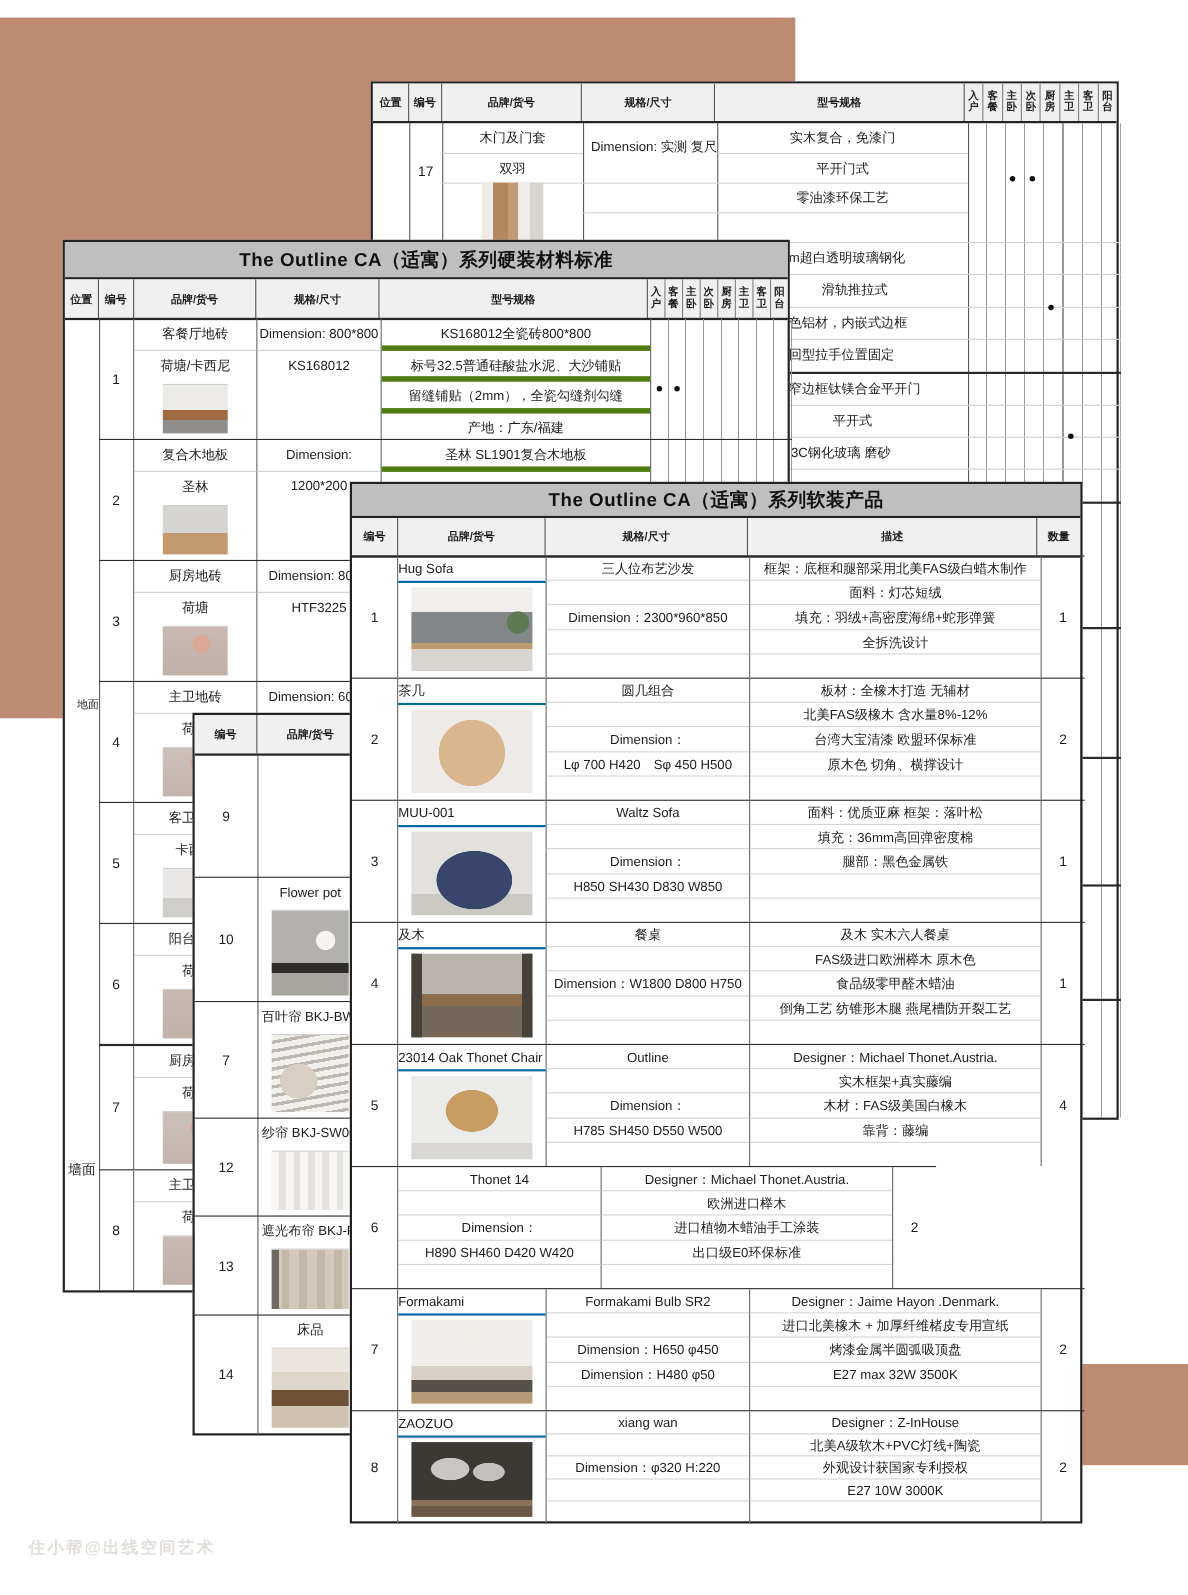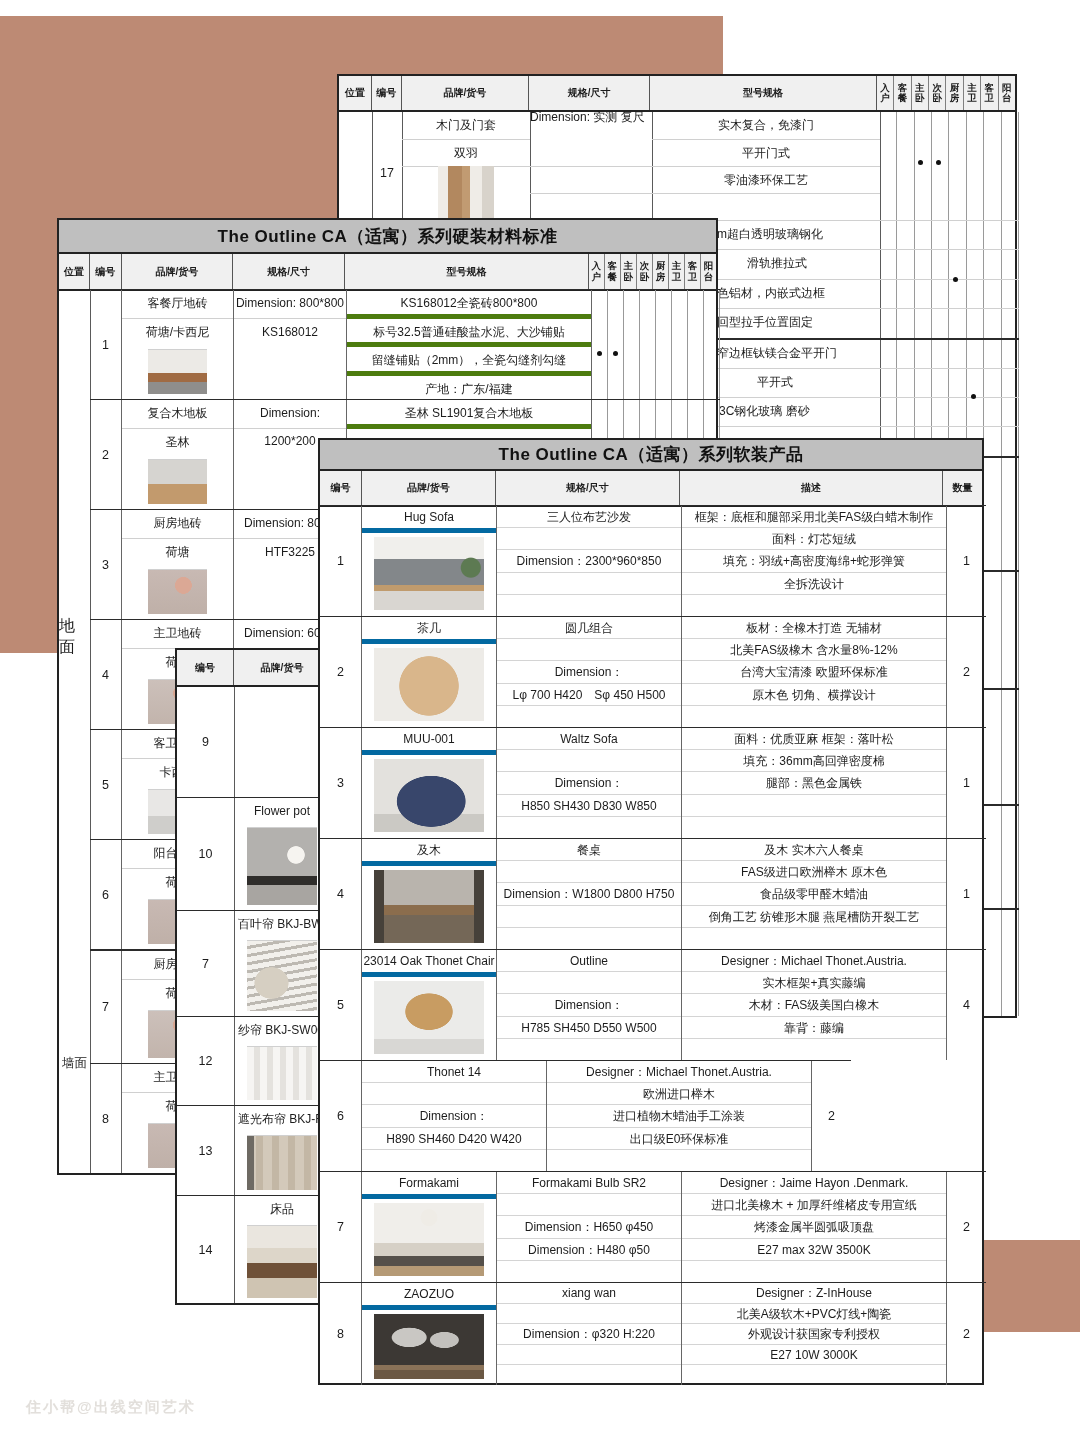--- a/index.html
+++ b/index.html
@@ -107,7 +107,7 @@
   <div style="position:absolute;left:33px;top:36px;width:30px;height:121px;display:flex;align-items:center;justify-content:center" class="num">17</div>
   <div style="position:absolute;left:63px;top:36px;width:128px;height:27px;line-height:27px;text-align:center">木门及门套</div>
   <div style="position:absolute;left:63px;top:63px;width:128px;height:27px;line-height:27px;text-align:center;border-top:1px solid #d0d0d0;box-sizing:border-box">双羽</div>
-  <div style="position:absolute;left:191px;top:28px;width:122px;height:27px;line-height:27px;text-align:left">Dimension: 实测 复尺</div>
+  <div style="position:absolute;left:191px;top:44px;width:122px;height:27px;line-height:27px;text-align:right">Dimension: 实测 复尺</div>
   <div style="position:absolute;left:313px;top:36px;width:228px;height:27px;line-height:27px;text-align:center">实木复合，免漆门</div>
   <div style="position:absolute;left:313px;top:63px;width:228px;height:27px;line-height:27px;text-align:center;border-top:1px solid #d0d0d0;box-sizing:border-box">平开门式</div>
   <div style="position:absolute;left:313px;top:90px;width:228px;height:27px;line-height:27px;text-align:center;border-top:1px solid #d0d0d0;box-sizing:border-box">零油漆环保工艺</div>

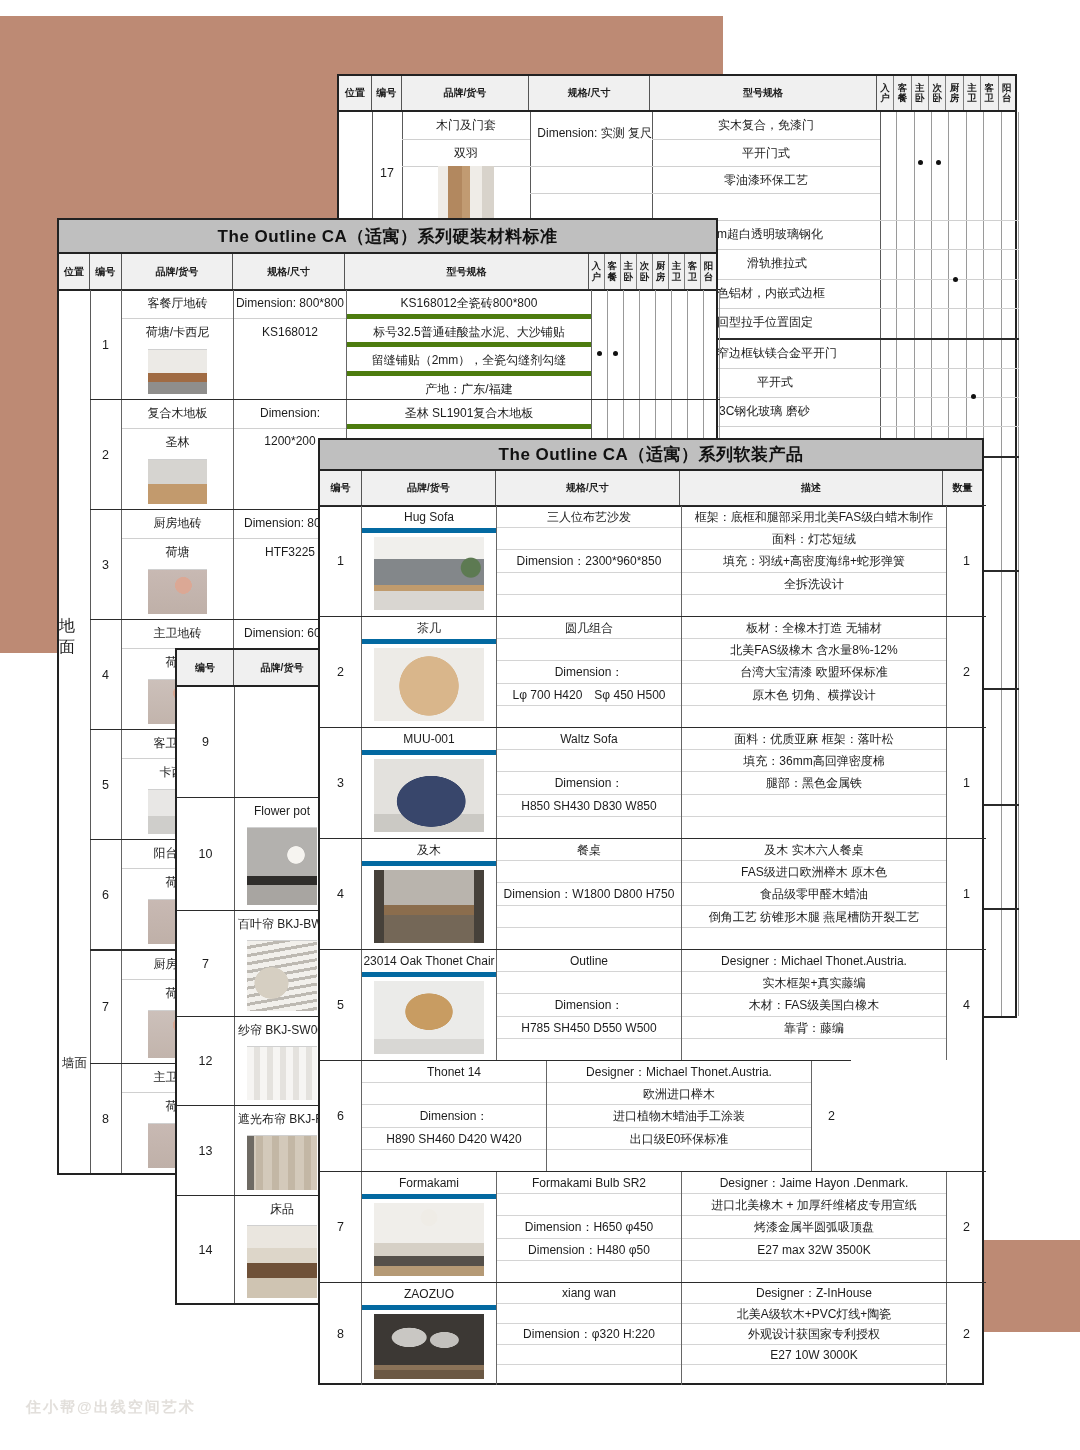--- a/index.html
+++ b/index.html
@@ -104,7 +104,7 @@
   <div class="vline" style="left:541px;top:36px;height:904px"></div>
   <div class="t1grid" style="left:541px;top:36px;width:139px;height:904px"></div>
 
-  <div style="position:absolute;left:33px;top:36px;width:30px;height:121px;display:flex;align-items:center;justify-content:center" class="num">17</div>
+  <div style="position:absolute;left:33px;top:19px;width:30px;height:121px;display:flex;align-items:center;justify-content:center" class="num">17</div>
   <div style="position:absolute;left:63px;top:36px;width:128px;height:27px;line-height:27px;text-align:center">木门及门套</div>
   <div style="position:absolute;left:63px;top:63px;width:128px;height:27px;line-height:27px;text-align:center;border-top:1px solid #d0d0d0;box-sizing:border-box">双羽</div>
   <div style="position:absolute;left:191px;top:44px;width:122px;height:27px;line-height:27px;text-align:right">Dimension: 实测 复尺</div>

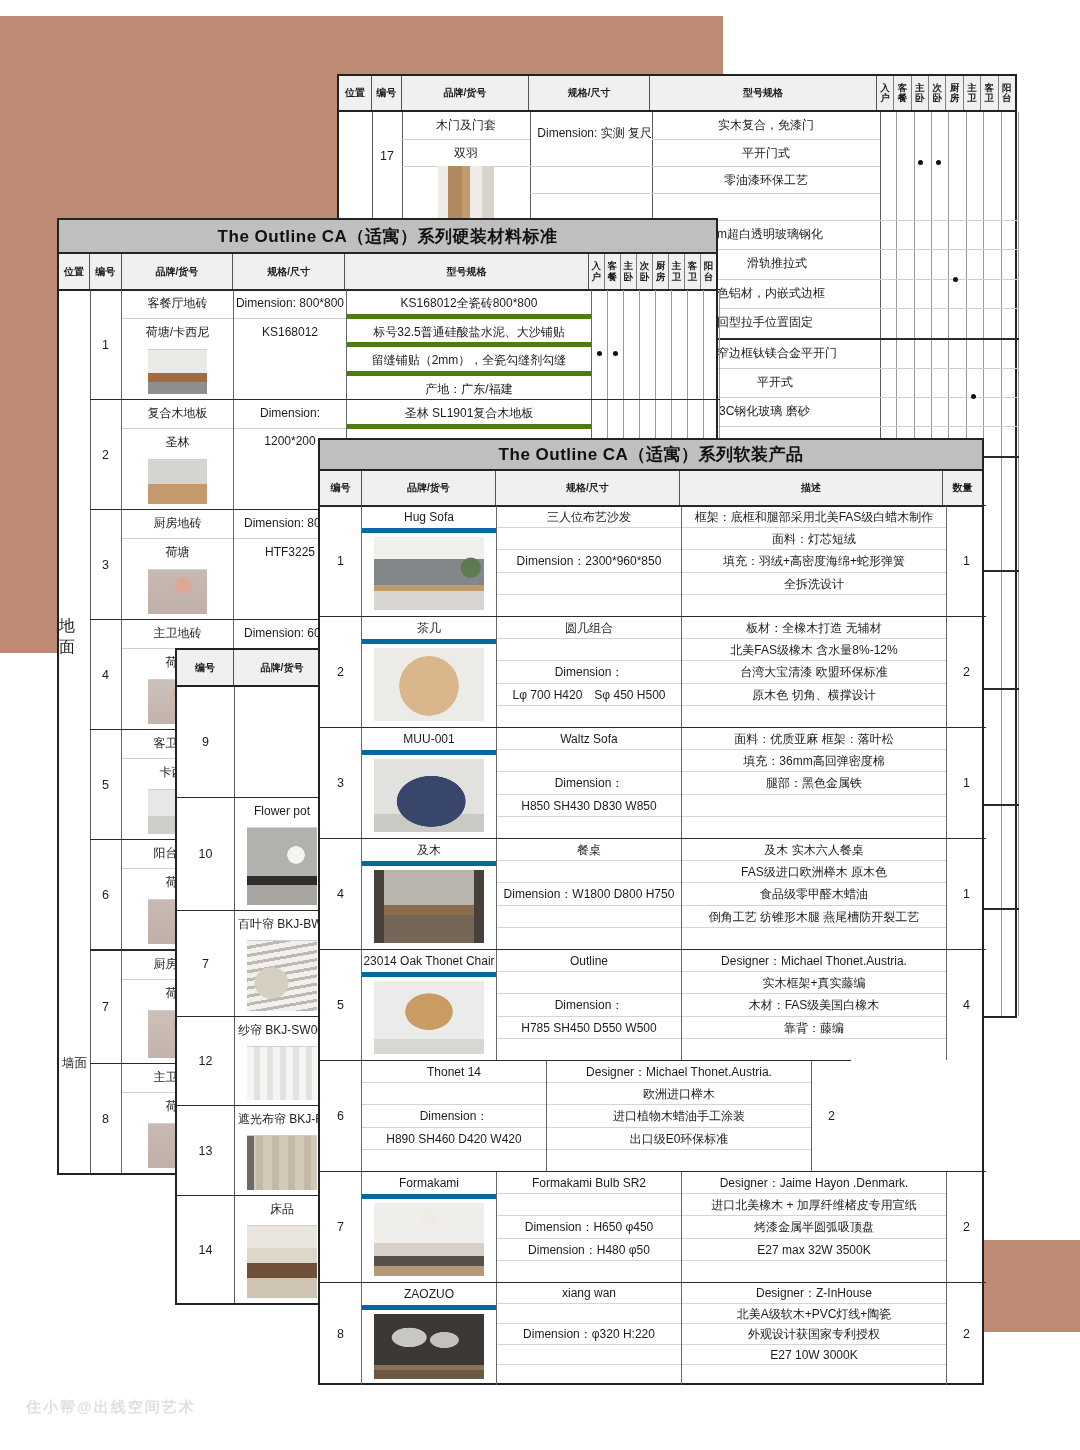--- a/index.html
+++ b/index.html
@@ -46,7 +46,7 @@
   .t4g .sr,.t4g .dr{height:22.2px;line-height:22.2px;font-size:12px;border-top:1px solid #d4d4d4}
   .t4g .sr.first,.t4g .dr.first{border-top:none}
   .t4g.short .sr,.t4g.short .dr{height:21px;line-height:21px}
-  .t4g .b1{height:22.2px;line-height:22.2px;text-align:center;border-bottom:5px solid #0369a1;white-space:nowrap;overflow:hidden}
+  .t4g .b1{height:22.2px;line-height:22.2px;border-bottom:2px solid #0369a1;white-space:nowrap;overflow:hidden}
   .t4g .pimg{margin:4px 12px 6px 12px}
   .num{font-size:12.5px}
   

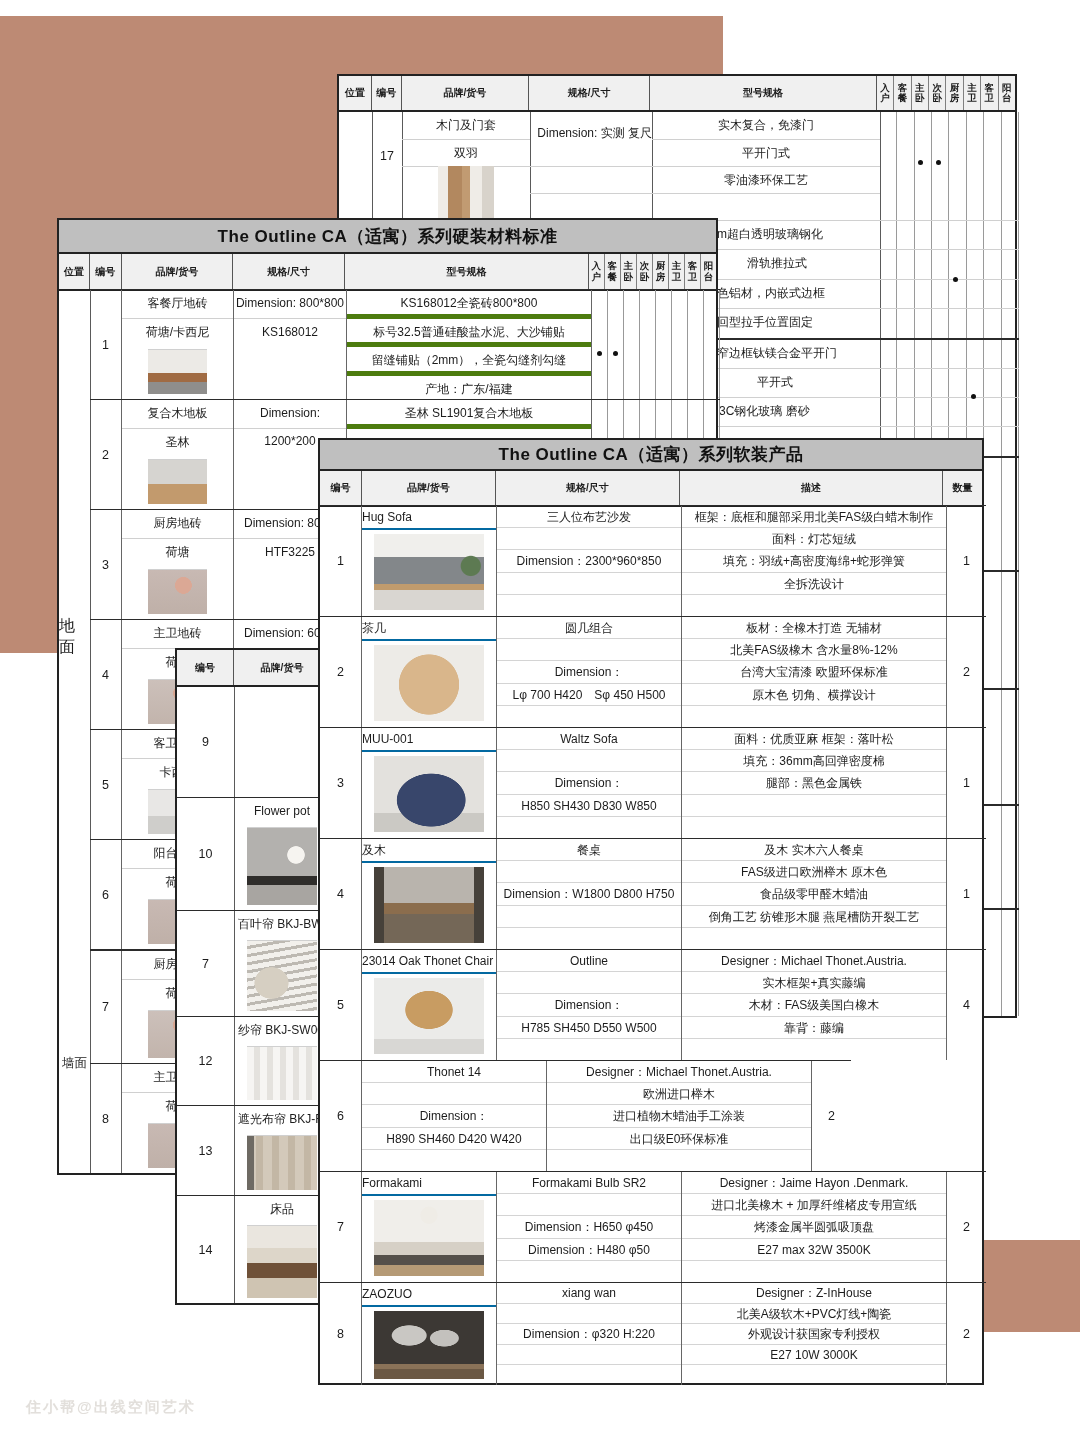--- a/index.html
+++ b/index.html
@@ -162,7 +162,7 @@
     </div>
   </div>
   <div class="vline" style="left:31px;top:69px;height:884px"></div>
-  <div style="position:absolute;left:0;top:396px;width:31px;text-align:left;font-size:16px">地面</div>
+  <div style="position:absolute;left:0;top:414px;width:31px;text-align:right;font-size:10px">地面</div>
   <div style="position:absolute;left:0;top:835px;width:31px;text-align:center;font-size:12.5px">墙面</div>
 
   <div class="t2g" style="top:69px;height:110px">

